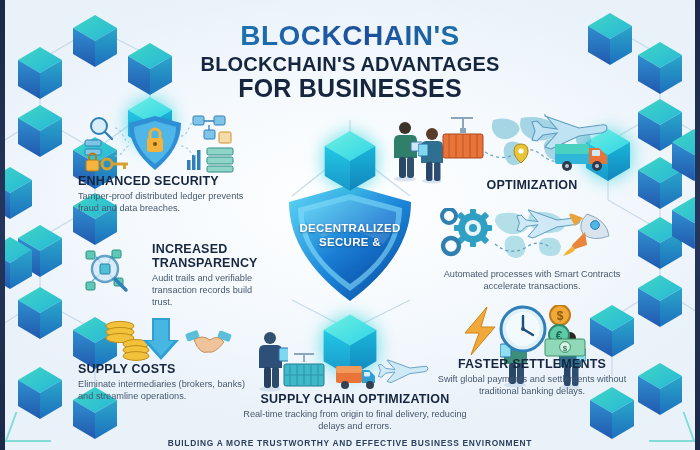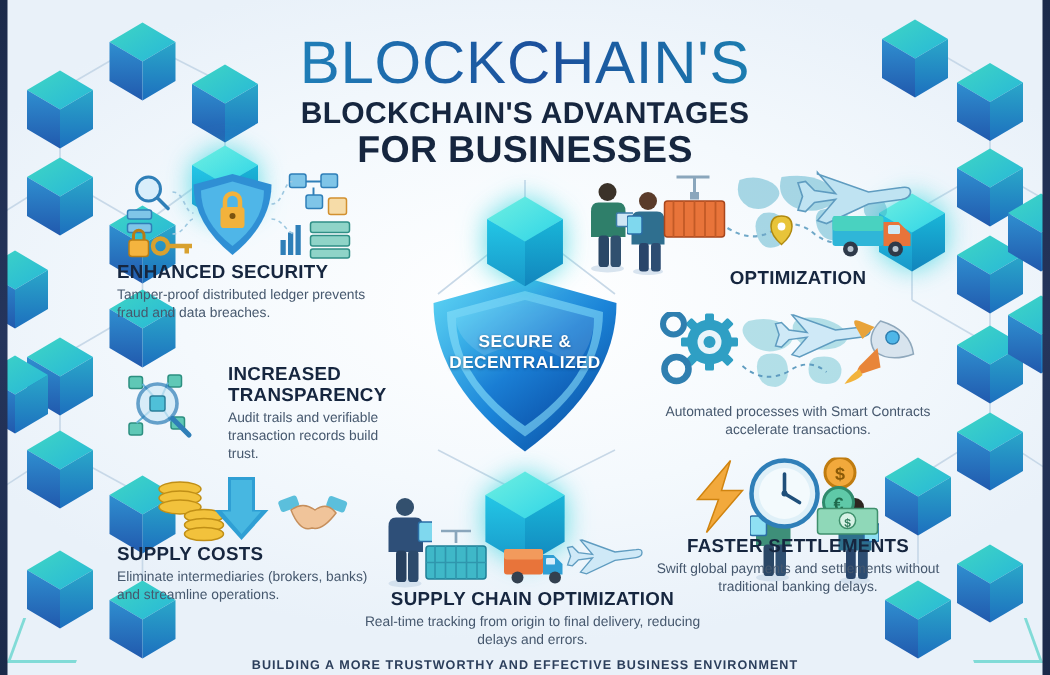--- a/index.html
+++ b/index.html
@@ -34,7 +34,7 @@
     position:absolute; top:22px; left:0; right:0; text-align:center; z-index:20;
   }
   .title-1 {
-    font-size:40px; font-weight:normal; letter-spacing:.5px; line-height:1.02;
+    font-size:28px; font-weight:bold; letter-spacing:.5px; line-height:1.02;
     background:linear-gradient(90deg,#0e9f8e 0%,#1f7fb8 28%,#1b4e9b 52%,#1c86b4 75%,#16a79a 100%);
     -webkit-background-clip:text; background-clip:text; color:transparent;
     -webkit-text-fill-color:transparent;

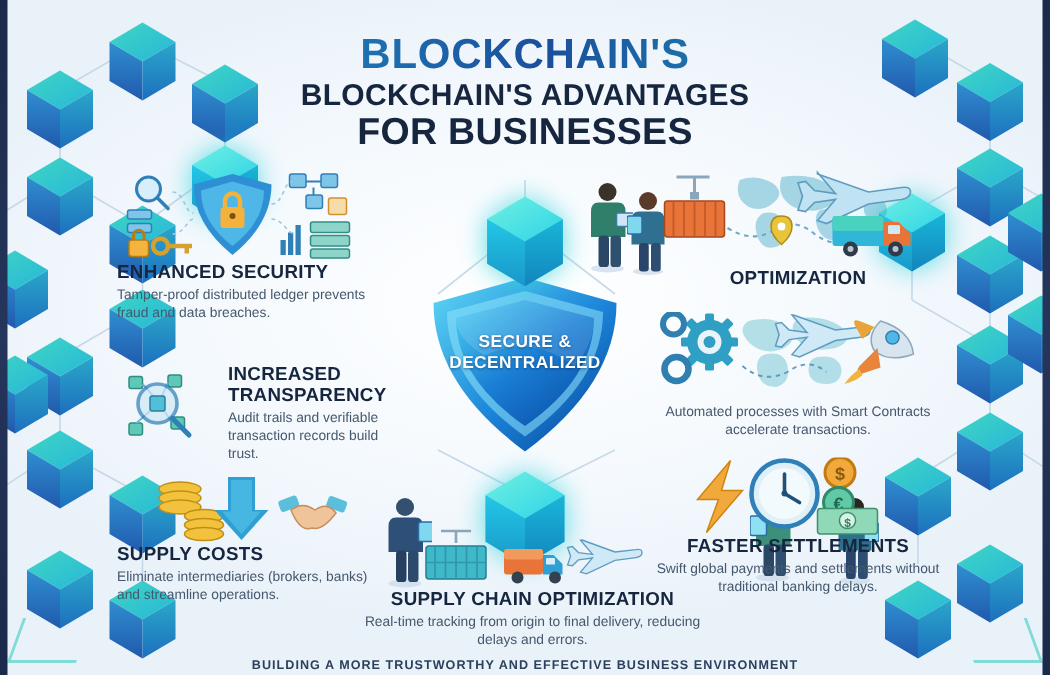--- a/index.html
+++ b/index.html
@@ -222,8 +222,8 @@
       <path d="M67,18 L113,30 Q113,48 100,62 Q70,40 40,55 Q21,44 21,30 Z" fill="#ffffff" opacity=".13"></path>
     </svg>
     <div class="shield-label">
+      <div>DECENTRALIZED</div>
       <div>SECURE &amp;</div>
-      <div>DECENTRALIZED</div>
     </div>
   </div>
 

